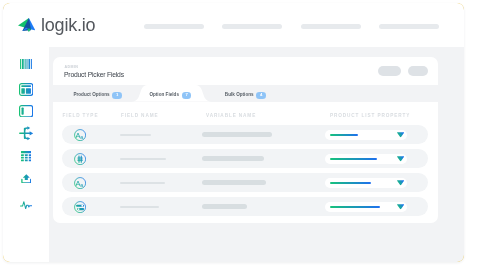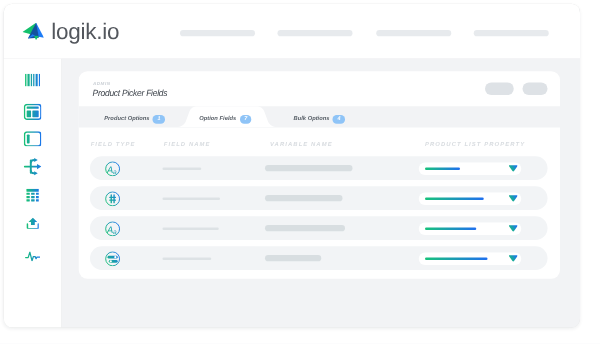--- a/index.html
+++ b/index.html
@@ -4,7 +4,7 @@
 <style>
   html,body{margin:0;padding:0;}
   body{width:480px;height:275px;background:#ffffff;font-family:"Liberation Sans",sans-serif;overflow:hidden;-webkit-font-smoothing:antialiased;}
-  #app{position:absolute;left:3px;top:3px;width:461px;height:259px;border-radius:7px;overflow:hidden;background:#e5e5e5;
+  #app{position:absolute;left:3px;top:3px;width:461px;height:259px;border-radius:7px;overflow:hidden;background:#eab308;
        box-shadow:0 1px 3px rgba(16,24,40,0.07);}
   
   #topbar{position:absolute;left:0;top:0;width:461px;height:44px;background:#fff;box-shadow:0 0.6px 0 rgba(190,196,204,0.45);}

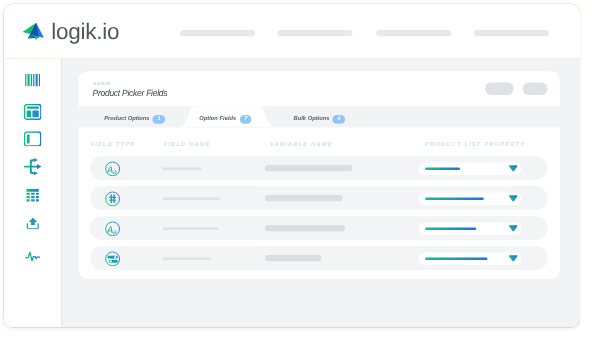--- a/index.html
+++ b/index.html
@@ -17,7 +17,7 @@
   
   #content{position:absolute;left:46px;top:44px;width:415px;height:215px;background:#f2f3f5;}
   .card{position:absolute;background:#fff;border-radius:7px;}
-  #card1{left:14px;top:10px;width:385px;height:166px;font-style:italic;}
+  #card1{left:4px;top:10px;width:385px;height:166px;}
   #card2{left:14px;top:187px;width:385px;height:27px;}
   .eyebrow{position:absolute;font-size:3.6px;letter-spacing:0.45px;color:#c9ced4;font-weight:700;}
   .cardtitle{position:absolute;font-size:7.3px;color:#3d434b;letter-spacing:-0.22px;transform:scaleX(0.93);transform-origin:left center;}

